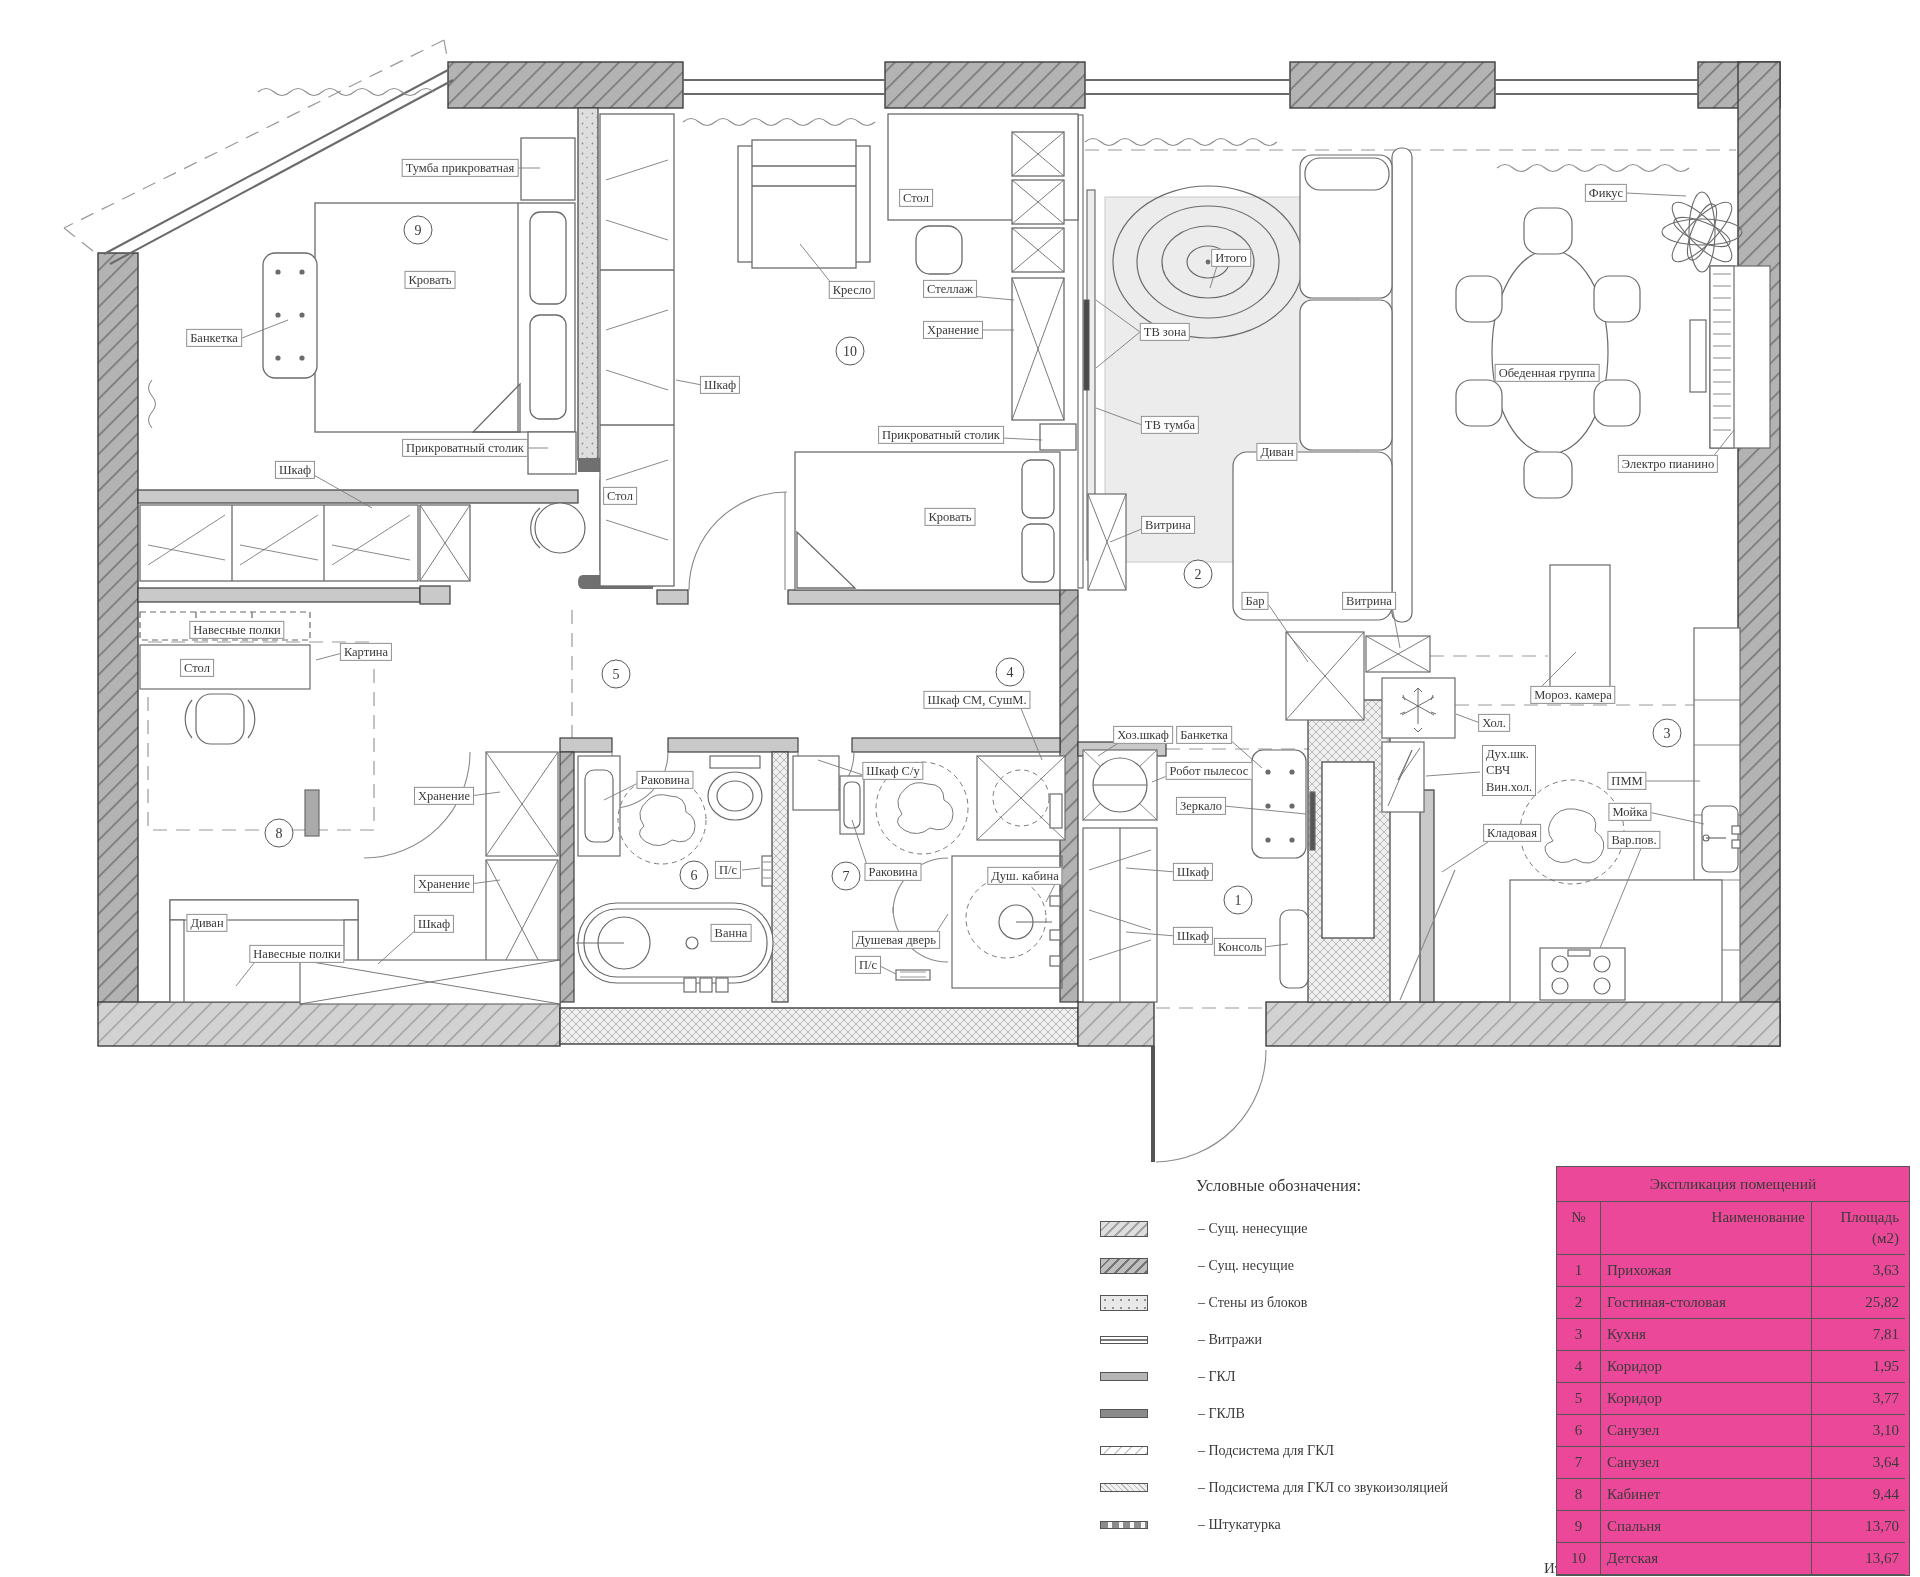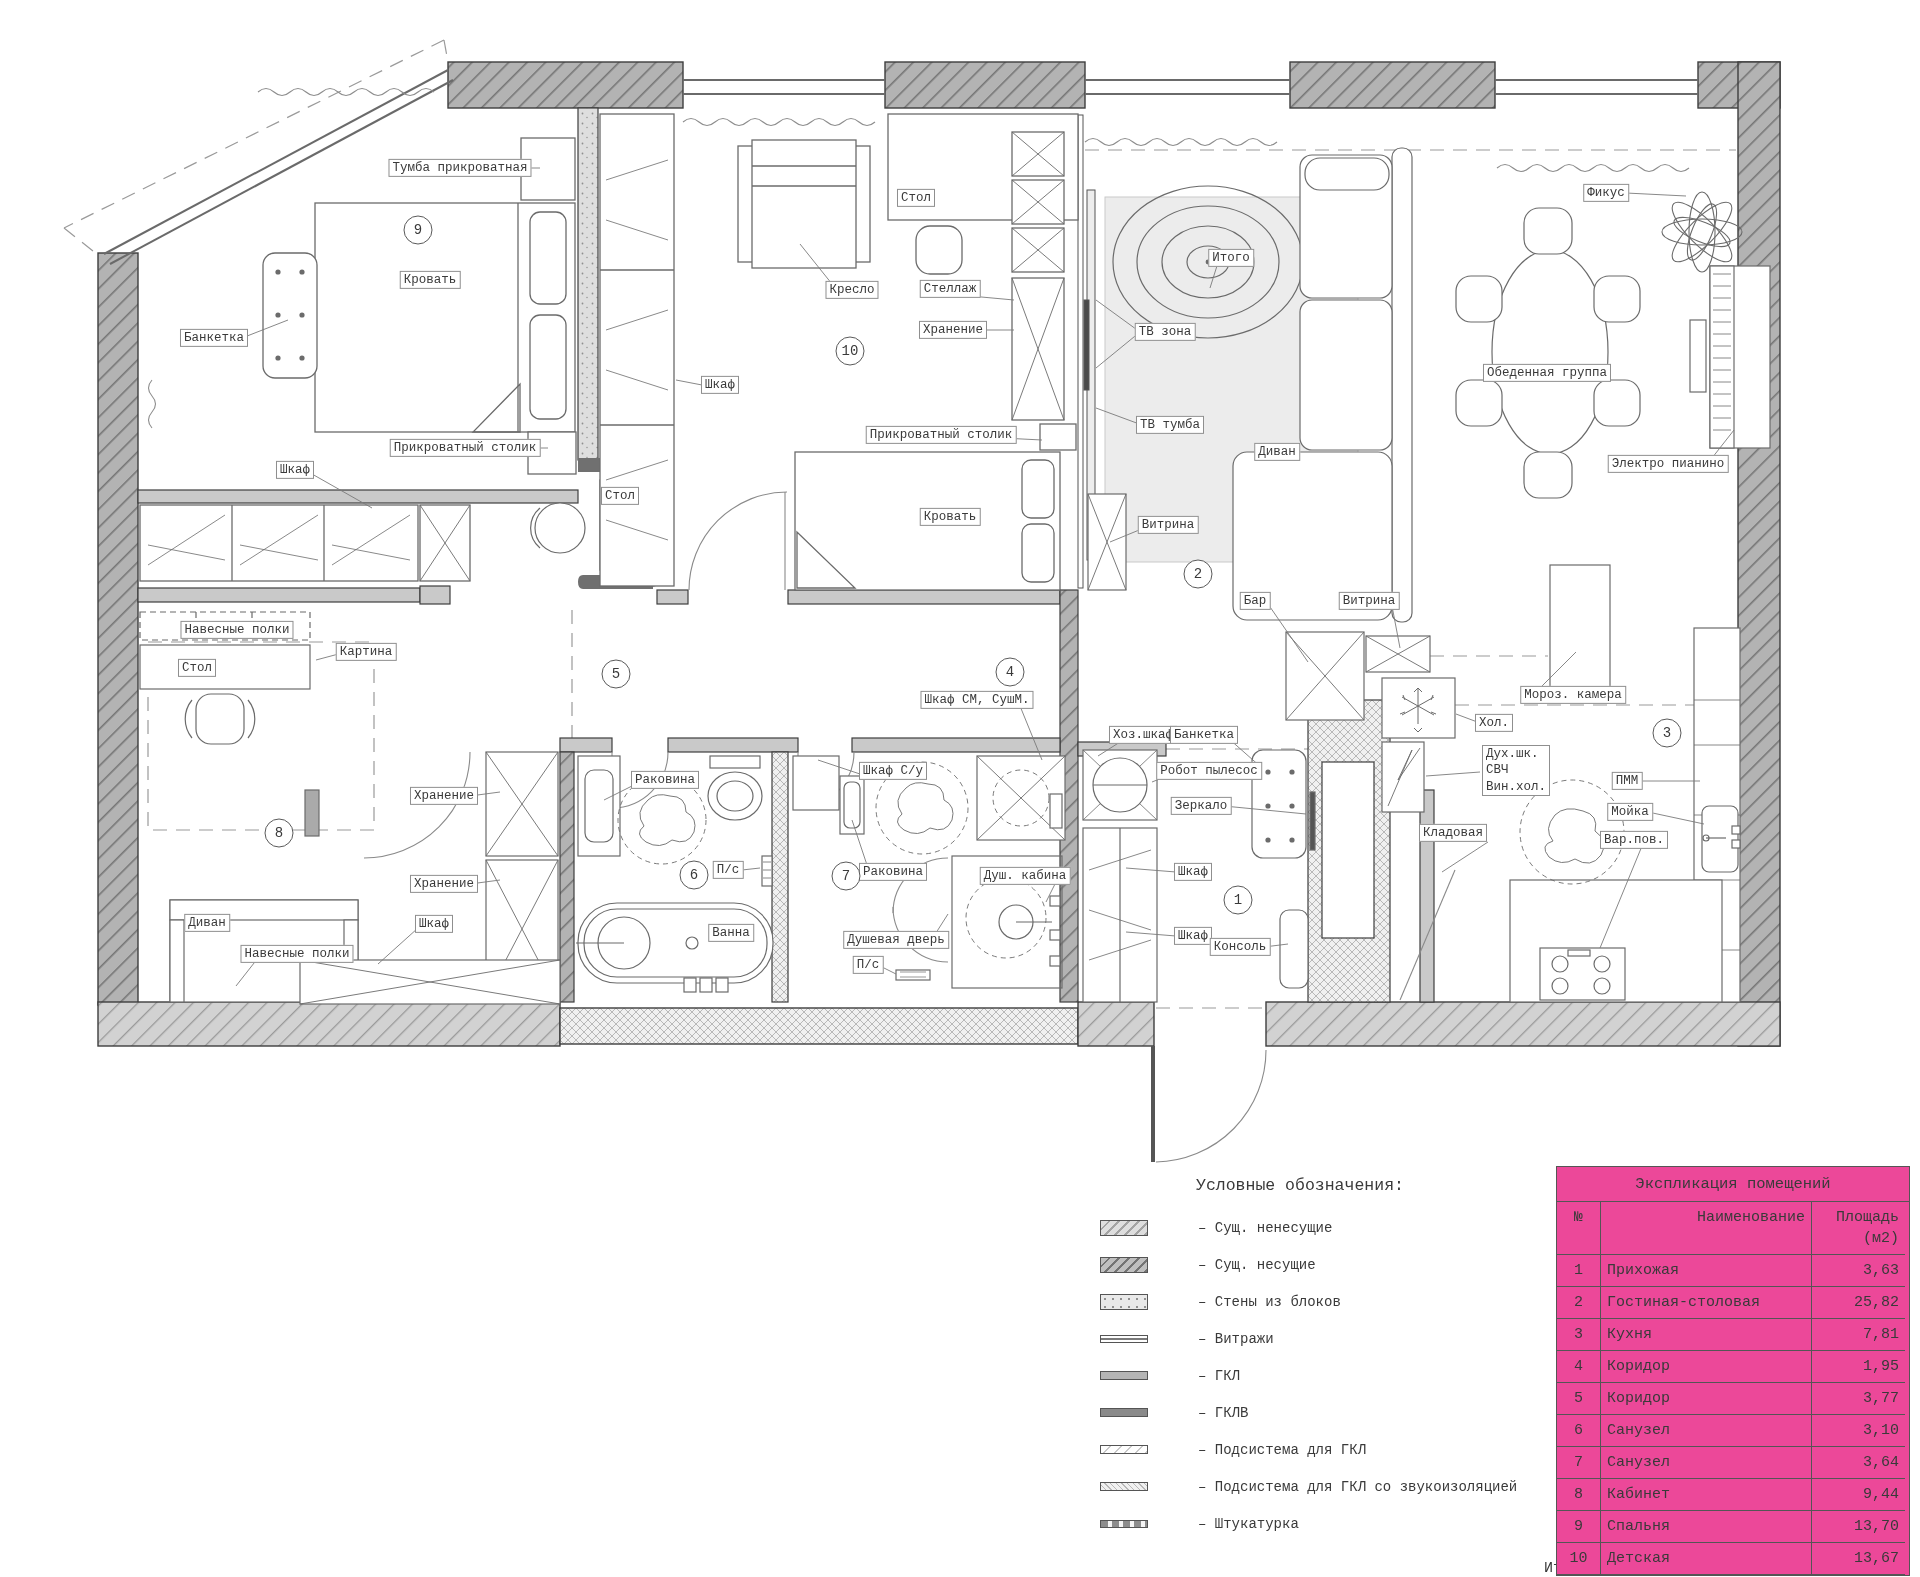--- a/index.html
+++ b/index.html
@@ -4,7 +4,7 @@
 <style>
   html,body{margin:0;padding:0;background:#fff;}
   #canvas{position:relative;width:1920px;height:1577px;background:#fff;overflow:hidden;
-          font-family:Liberation Mono, monospace;color:#3d3d3d;}
+          font-family:Liberation Serif, serif;color:#3d3d3d;}
   #plan-svg{position:absolute;left:0;top:0;}
   .plan-label{position:absolute;transform:translate(-50%,-50%);background:#fff;
     border:1px solid #8f8f8f;padding:0 3px;font-size:12.5px;line-height:1.3;

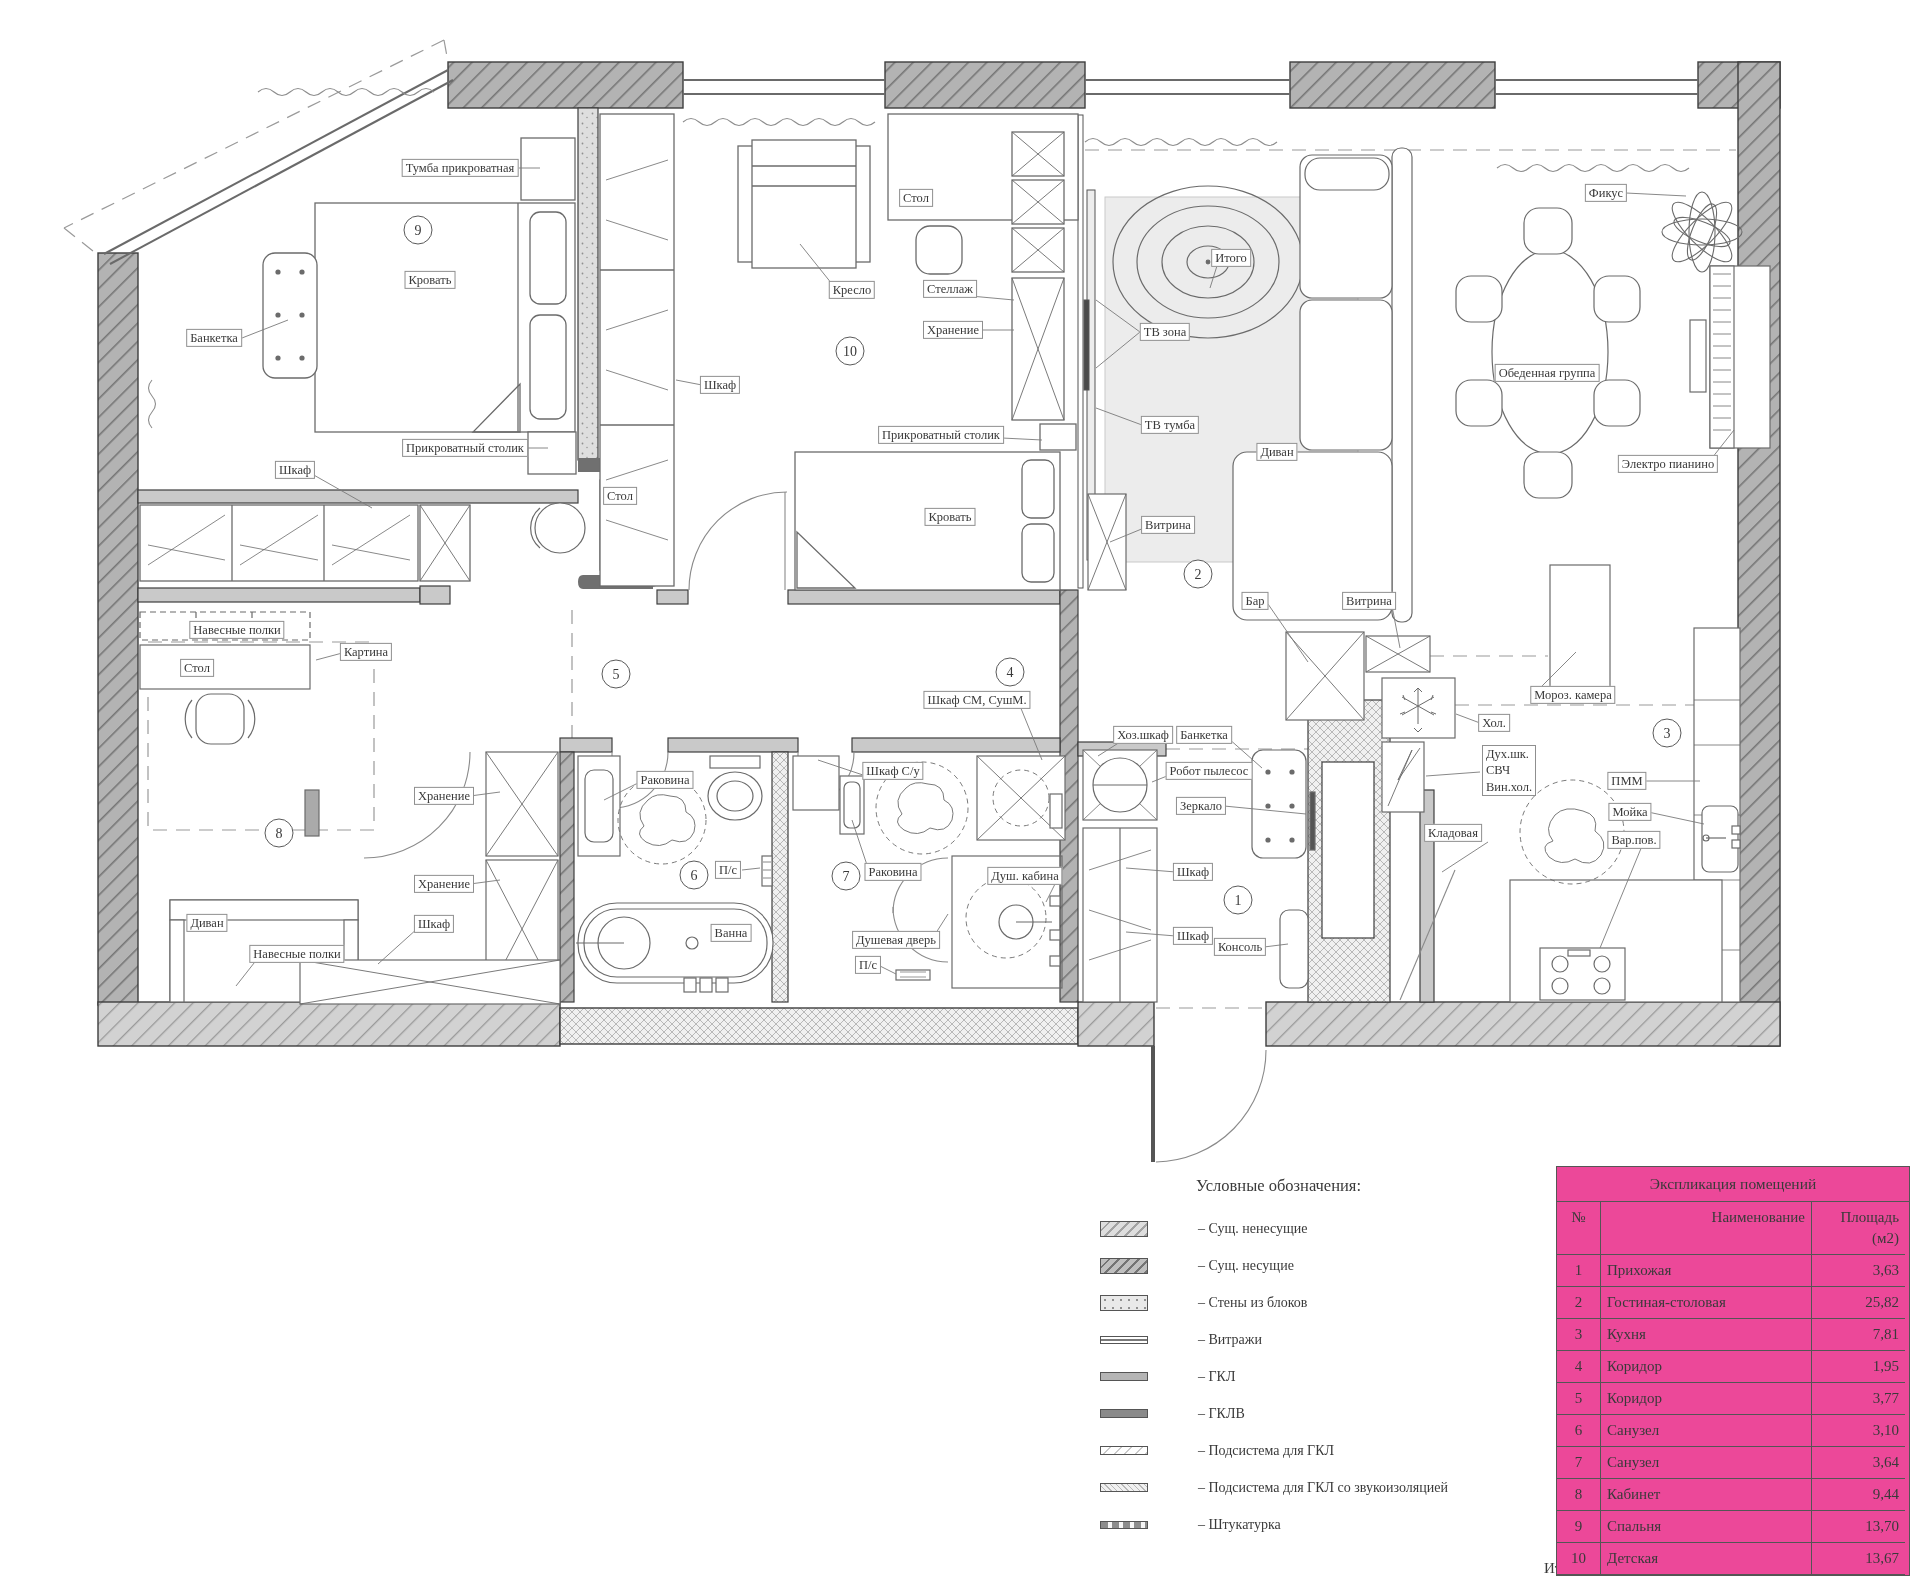--- a/index.html
+++ b/index.html
@@ -462,7 +462,7 @@
   <div class="plan-label" style="left:1627px;top:781px">ПММ</div>
   <div class="plan-label" style="left:1630px;top:812px">Мойка</div>
   <div class="plan-label" style="left:1634px;top:840px">Вар.пов.</div>
-  <div class="plan-label" style="left:1453px;top:833px">Кладовая</div>
+  <div class="plan-label" style="left:1512px;top:833px">Кладовая</div>
   <div class="plan-label" style="left:1143px;top:735px">Хоз.шкаф</div>
   <div class="plan-label" style="left:1204px;top:735px">Банкетка</div>
   <div class="plan-label" style="left:1209px;top:771px">Робот пылесос</div>

